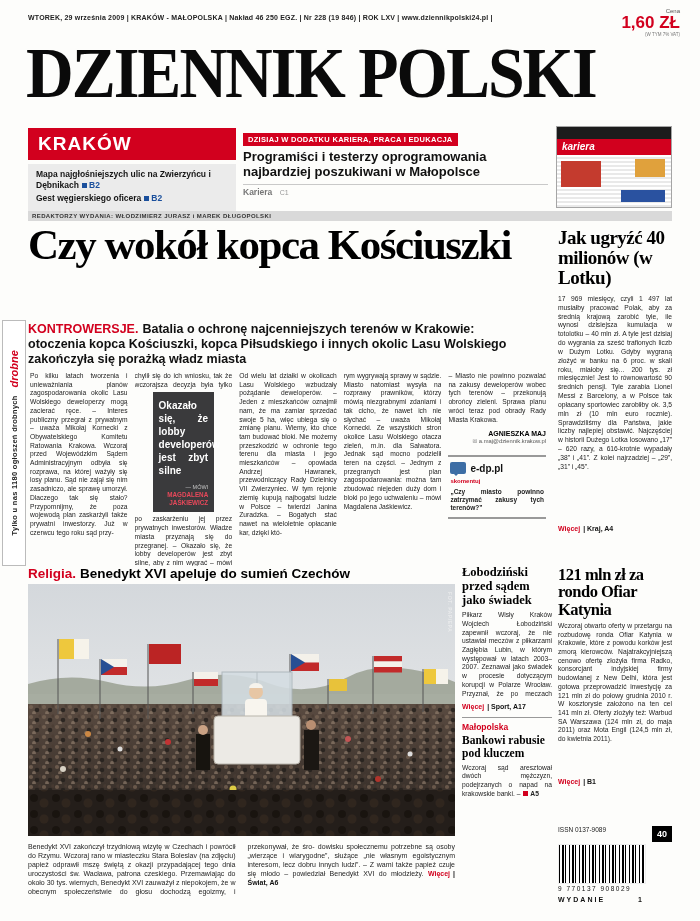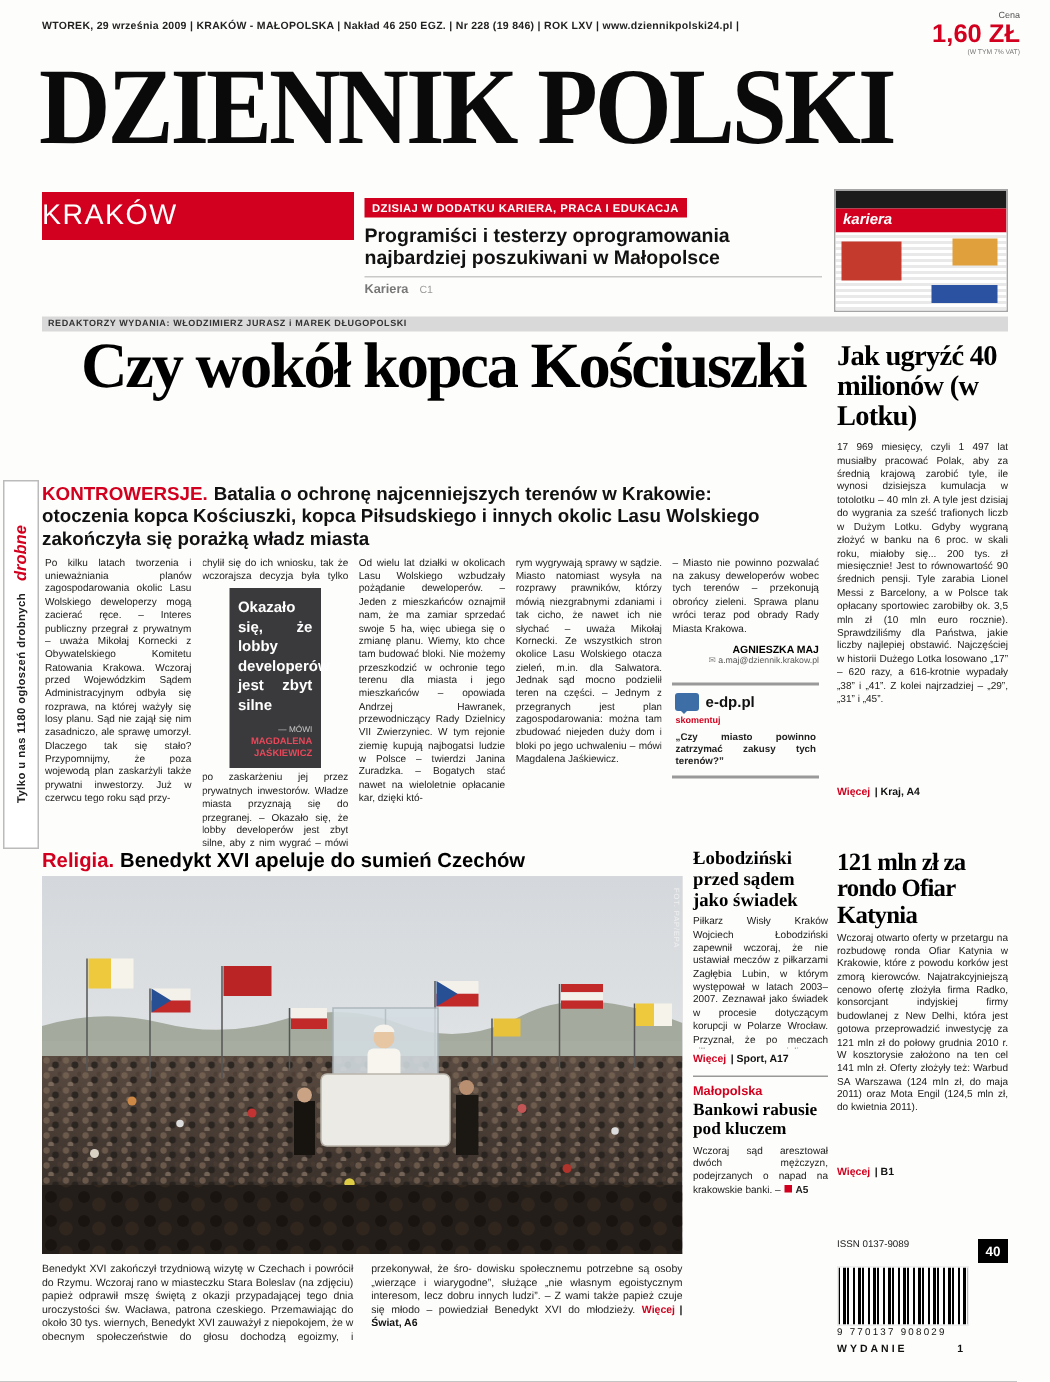--- a/index.html
+++ b/index.html
@@ -20,8 +20,8 @@
             transform:scaleY(1.1);transform-origin:top left;}
 
   
-  .kband{left:28px;top:128px;width:208px;height:32px;background:#d2001e;color:#fff;font-weight:normal;
-         font-size:19px;letter-spacing:1px;display:flex;align-items:center;padding-left:0;box-sizing:border-box;}
+  .kband{left:28px;top:128px;width:208px;height:32px;background:#d2001e;color:#fff;font-weight:bold;
+         font-size:19px;letter-spacing:1px;display:flex;align-items:center;padding-left:10px;box-sizing:border-box;}
   .promo{left:243px;top:128px;width:305px;}
   .promo-kicker{display:inline-block;background:#d2001e;color:#fff;font-size:7.5px;font-weight:bold;
                 padding:2px 5px;letter-spacing:.3px;}

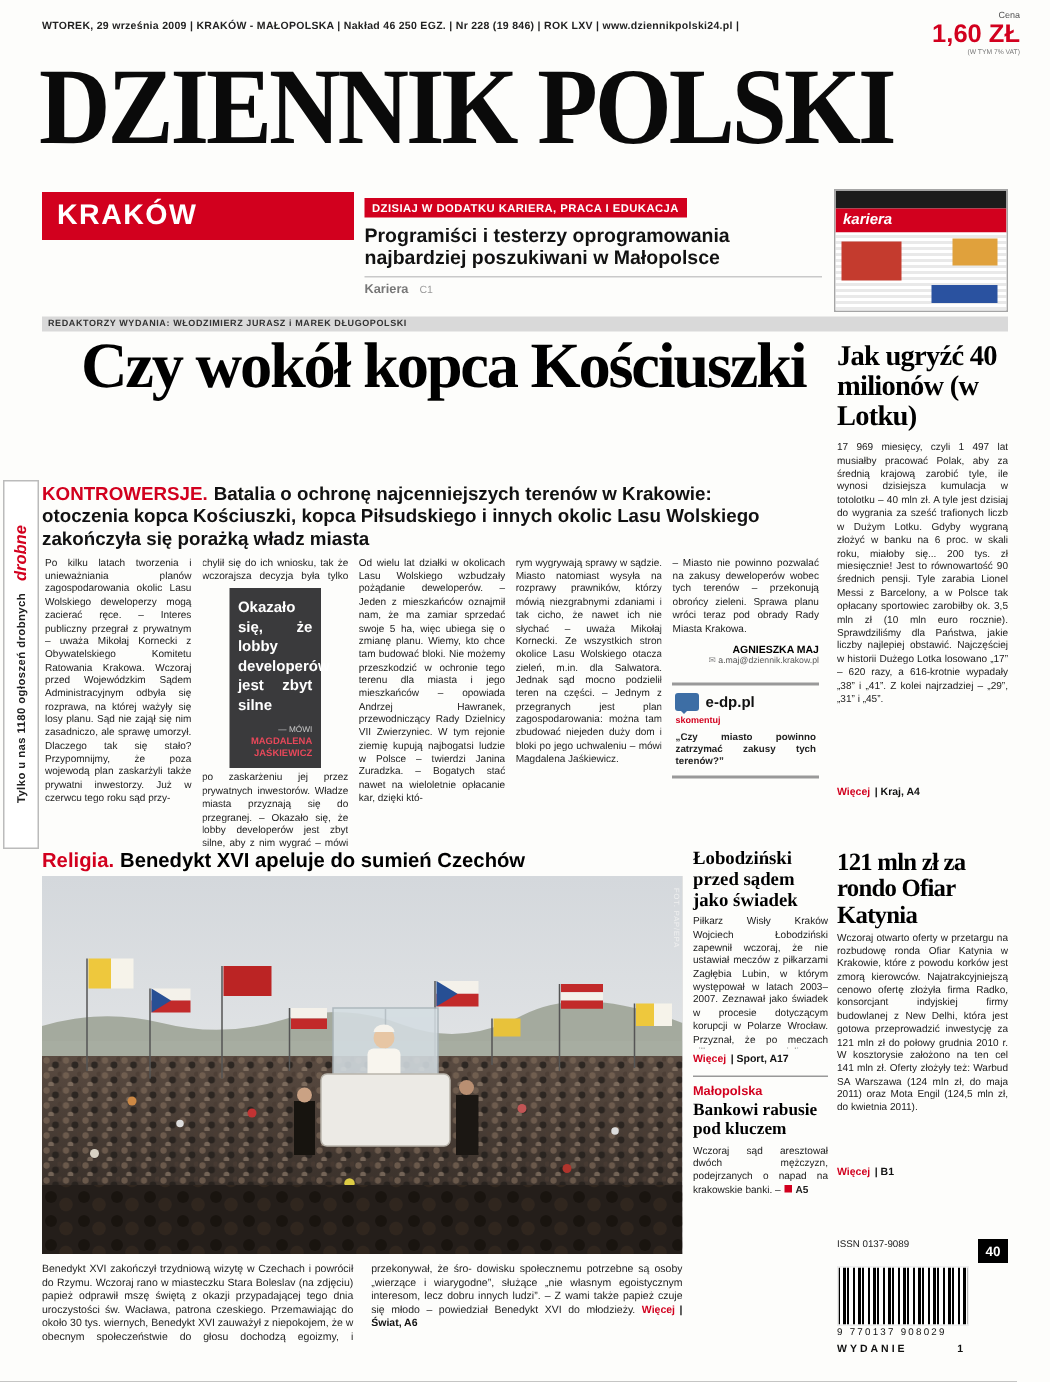--- a/index.html
+++ b/index.html
@@ -165,6 +165,14 @@
     </div>
   </div>
 
+  <div class="abs teasers">
+    <div class="teaser">
+      <span>Mapa najgłośniejszych ulic na Zwierzyńcu i Dębnikach</span><span class="tsq"></span><span class="tpage">B2</span>
+    </div>
+    <div class="teaser">
+      <span>Gest węgierskiego oficera</span><span class="tsq"></span><span class="tpage">B2</span>
+    </div>
+  </div>
 
   <div class="abs editors">REDAKTORZY WYDANIA: WŁODZIMIERZ JURASZ i MAREK DŁUGOPOLSKI</div>
 

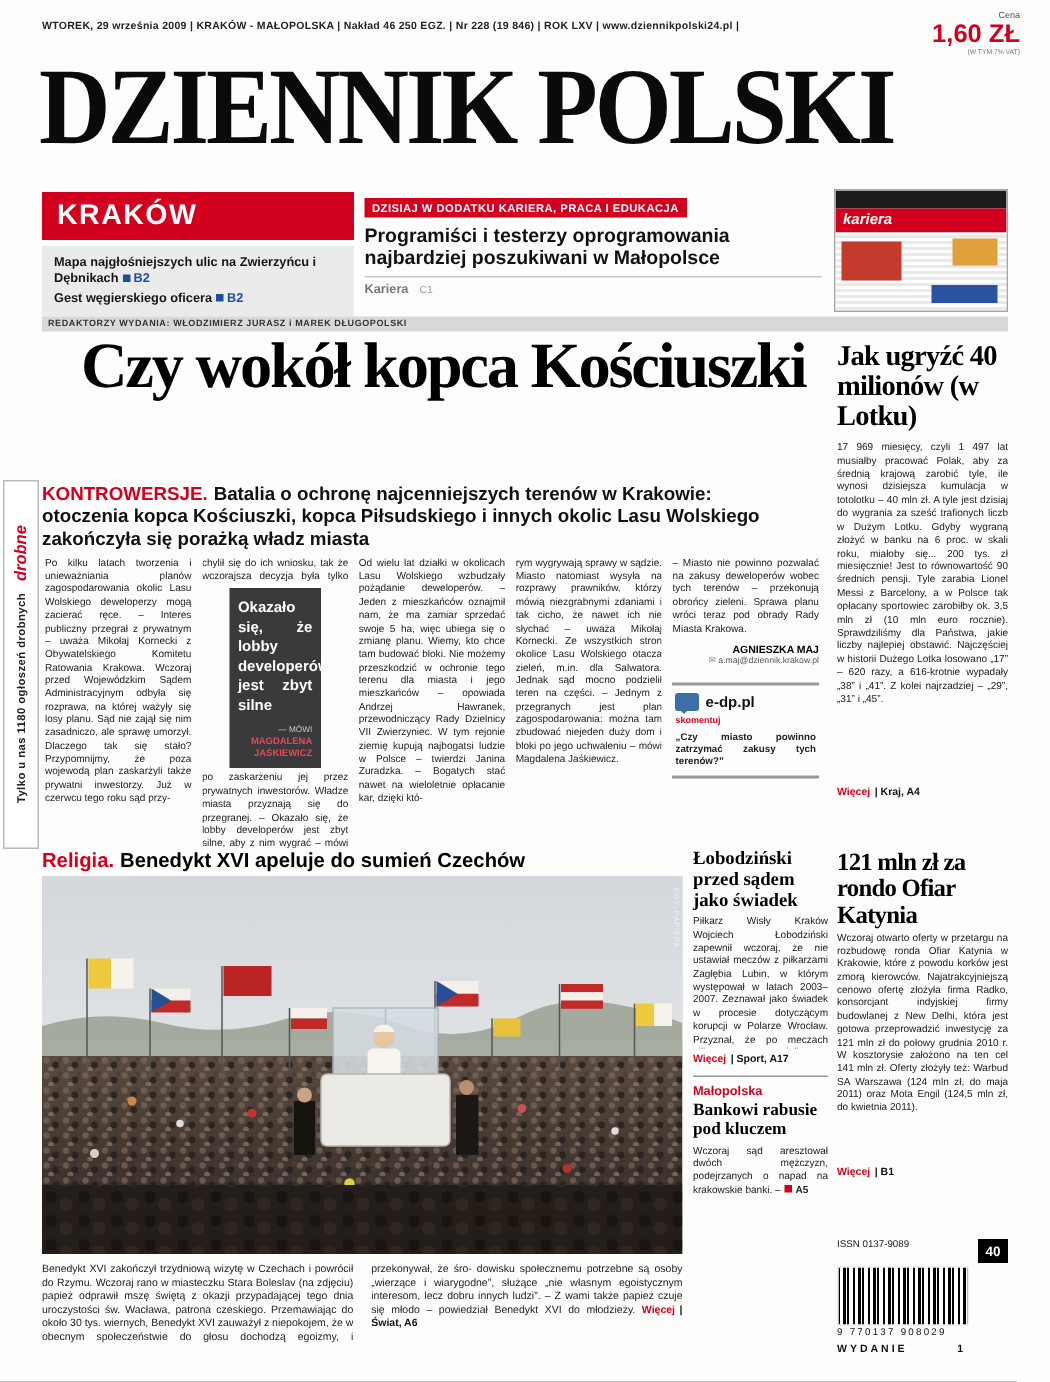--- a/index.html
+++ b/index.html
@@ -50,7 +50,7 @@
 
   
   .headline{left:28px;top:224px;width:535px;font-family:"Liberation Serif",serif;font-weight:bold;
-            font-size:43px;line-height:.99;letter-spacing:-1.5px;color:#000;text-align:center;}
+            font-size:43px;line-height:.99;letter-spacing:-1.5px;color:#000;}
   .headline span{display:block;white-space:nowrap;}
   .standfirst{left:28px;top:322px;width:505px;font-size:12.5px;font-weight:bold;line-height:1.18;color:#111;}
   .kicker{color:#d2001e;margin-right:4px;}

